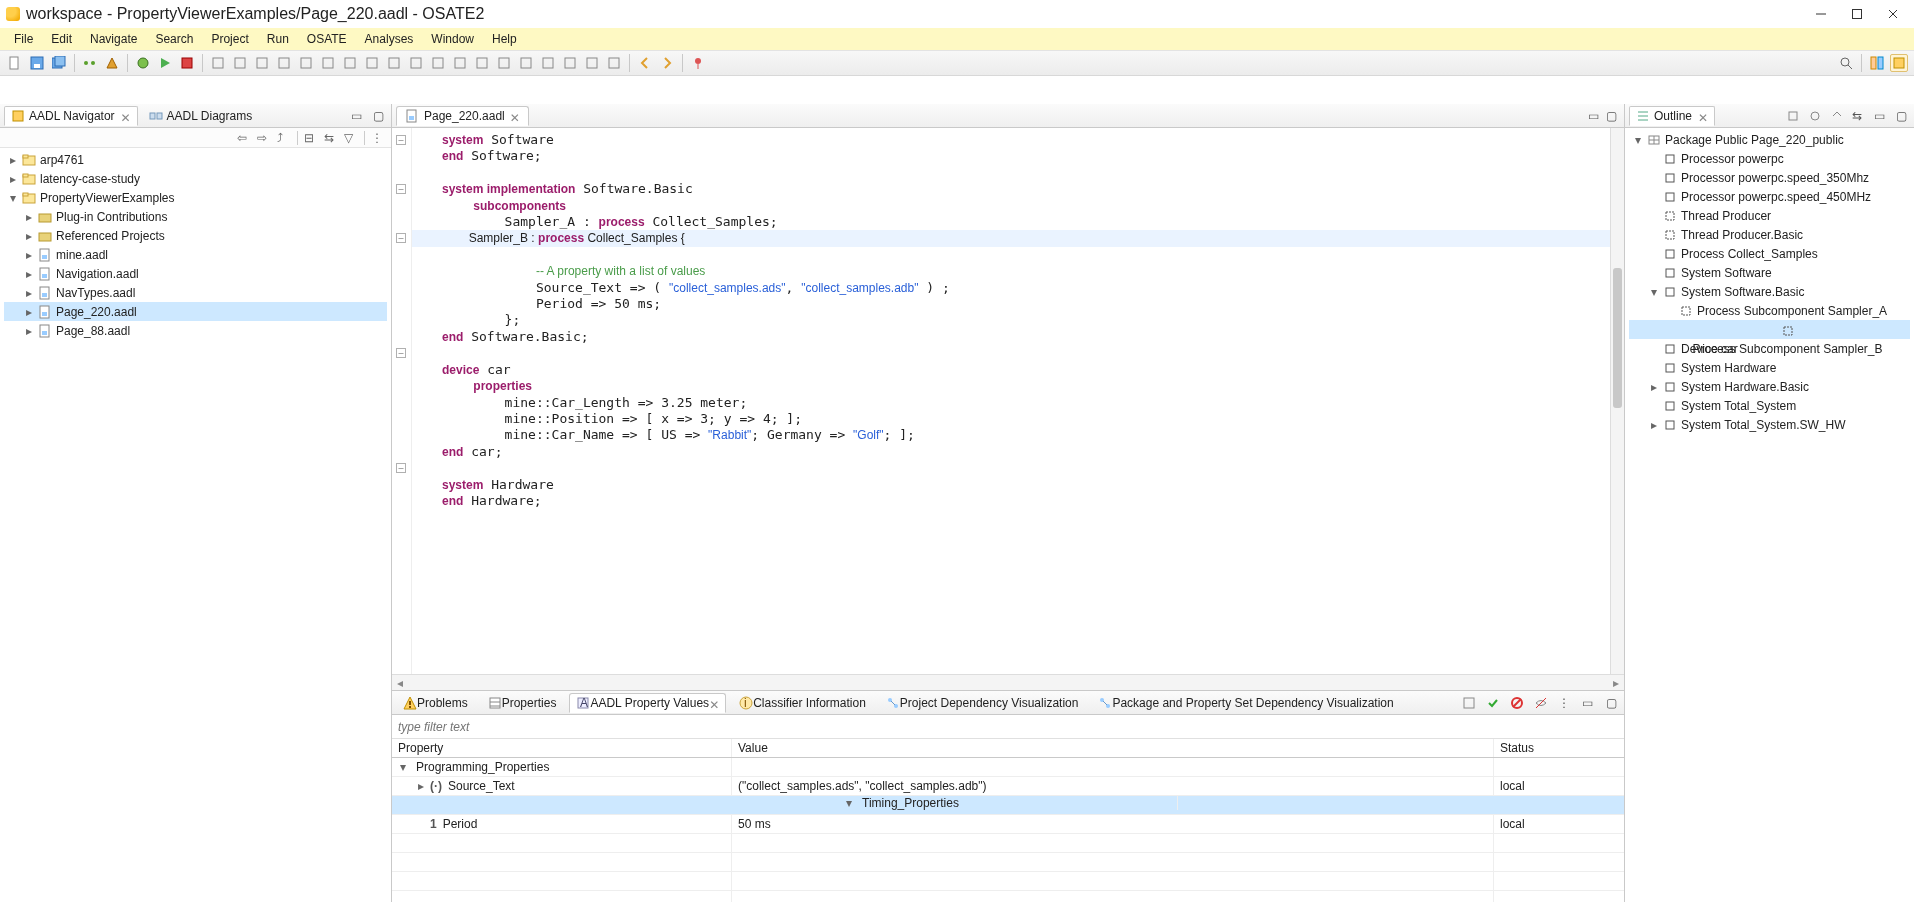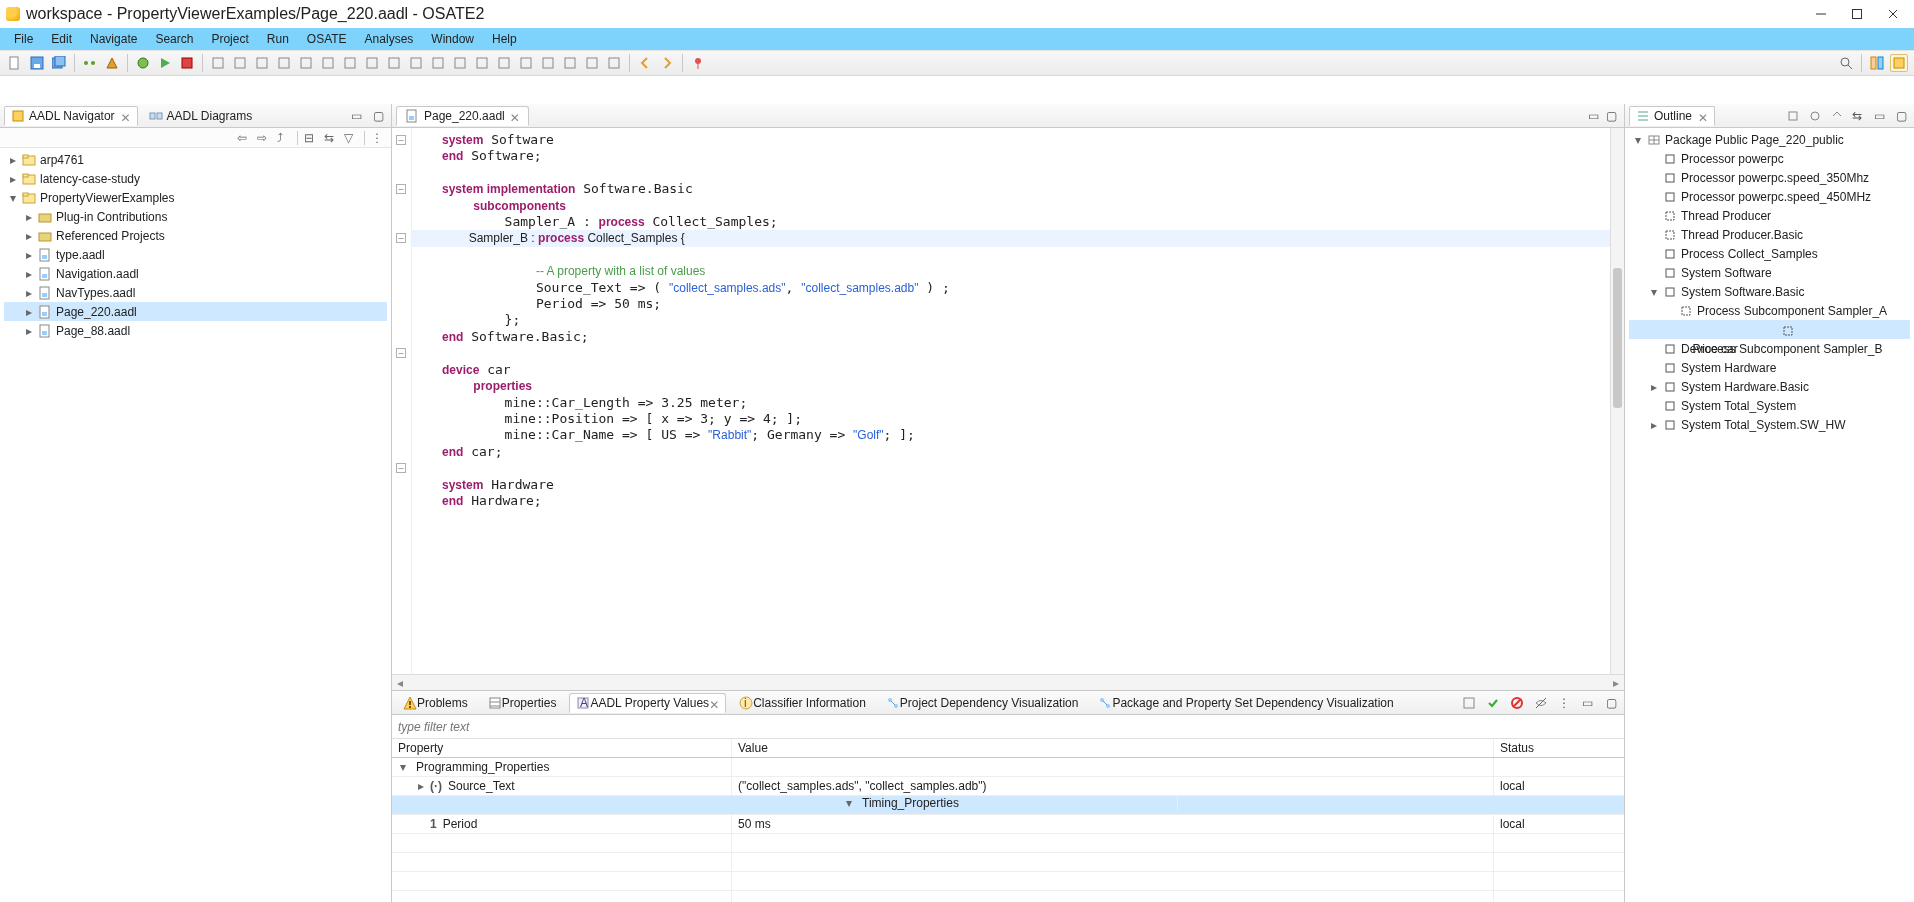--- a/index.html
+++ b/index.html
@@ -14,7 +14,7 @@
   .titlebar .winbtn svg{width:12px;height:12px;}
 
   
-  .menubar { display: flex; align-items: center; height: 22px; padding: 0 6px; gap: 2px; background: #7dd3fc; }
+  .menubar { display: flex; align-items: center; height: 22px; padding: 0 6px; gap: 2px; background: #fef9c3; }
   .menubar .menu-item { padding: 2px 8px; cursor: default; }
 
   

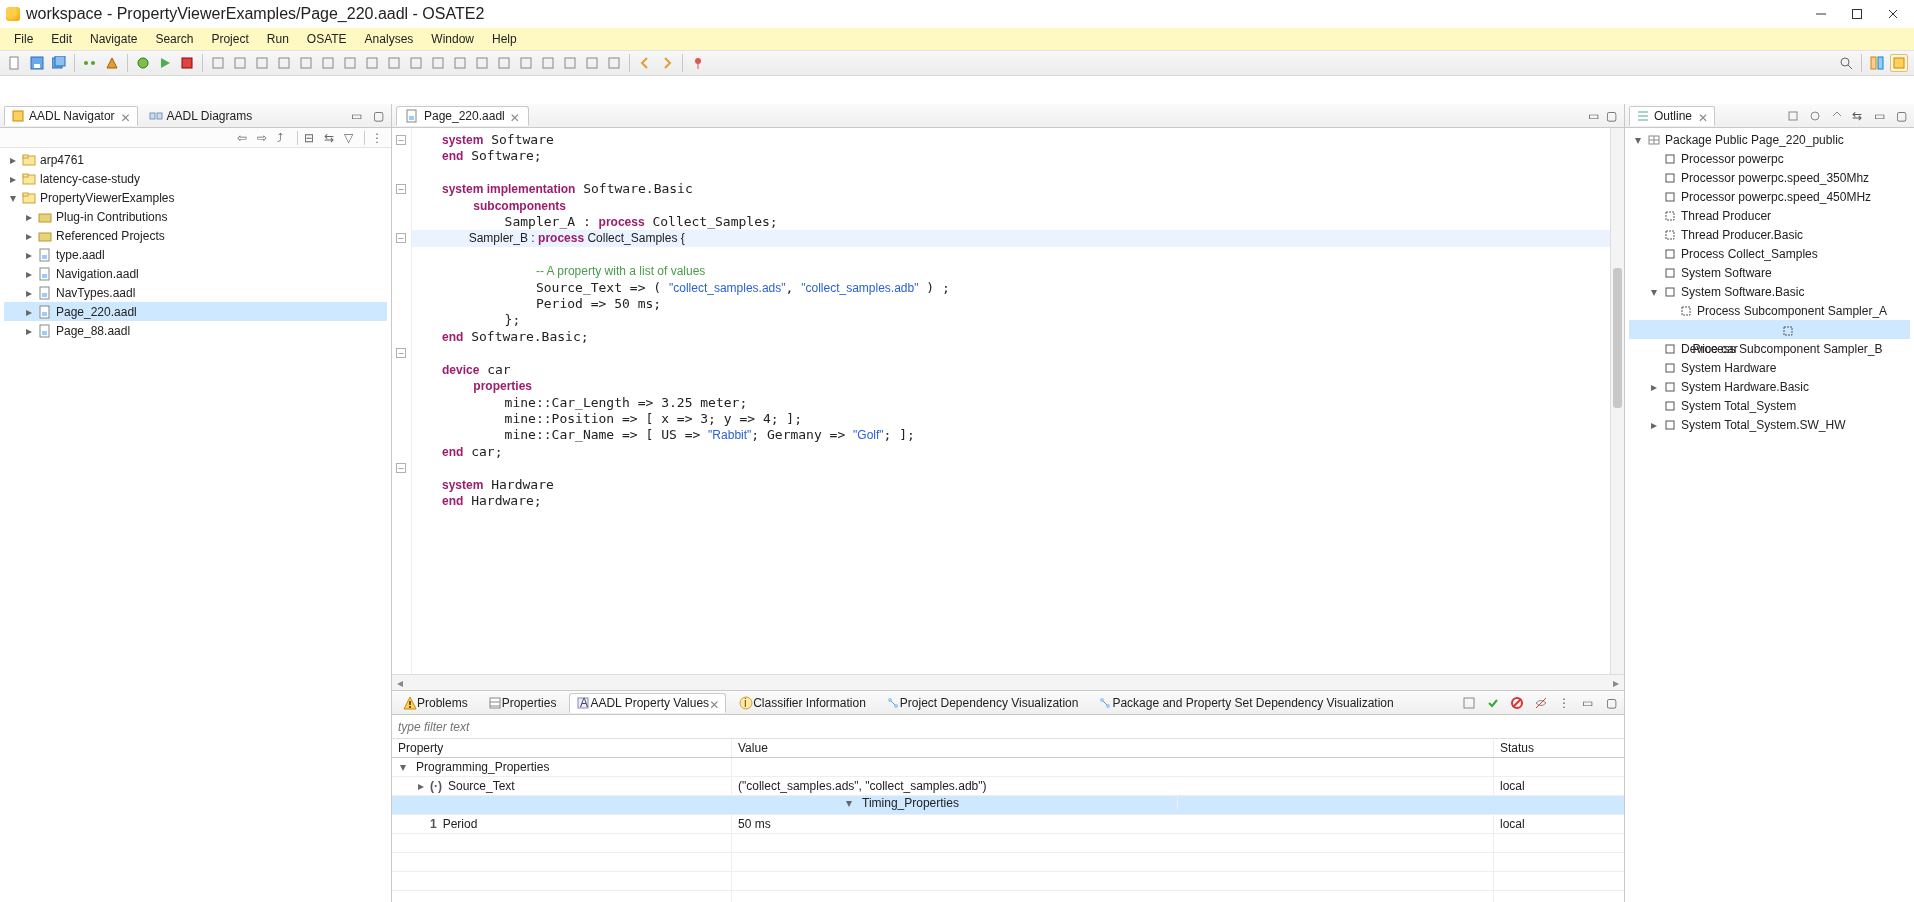--- a/index.html
+++ b/index.html
@@ -416,7 +416,7 @@
               <rect x="4" y="7" width="5" height="4" fill="#9cf"></rect>
             </svg>
           </span>
-          <span>type.aadl</span>
+          <span>mine.aadl</span>
         </div>
         <div class="node" style="padding-left: 20px;">
           <span class="twisty ico-arrow-right"></span>

